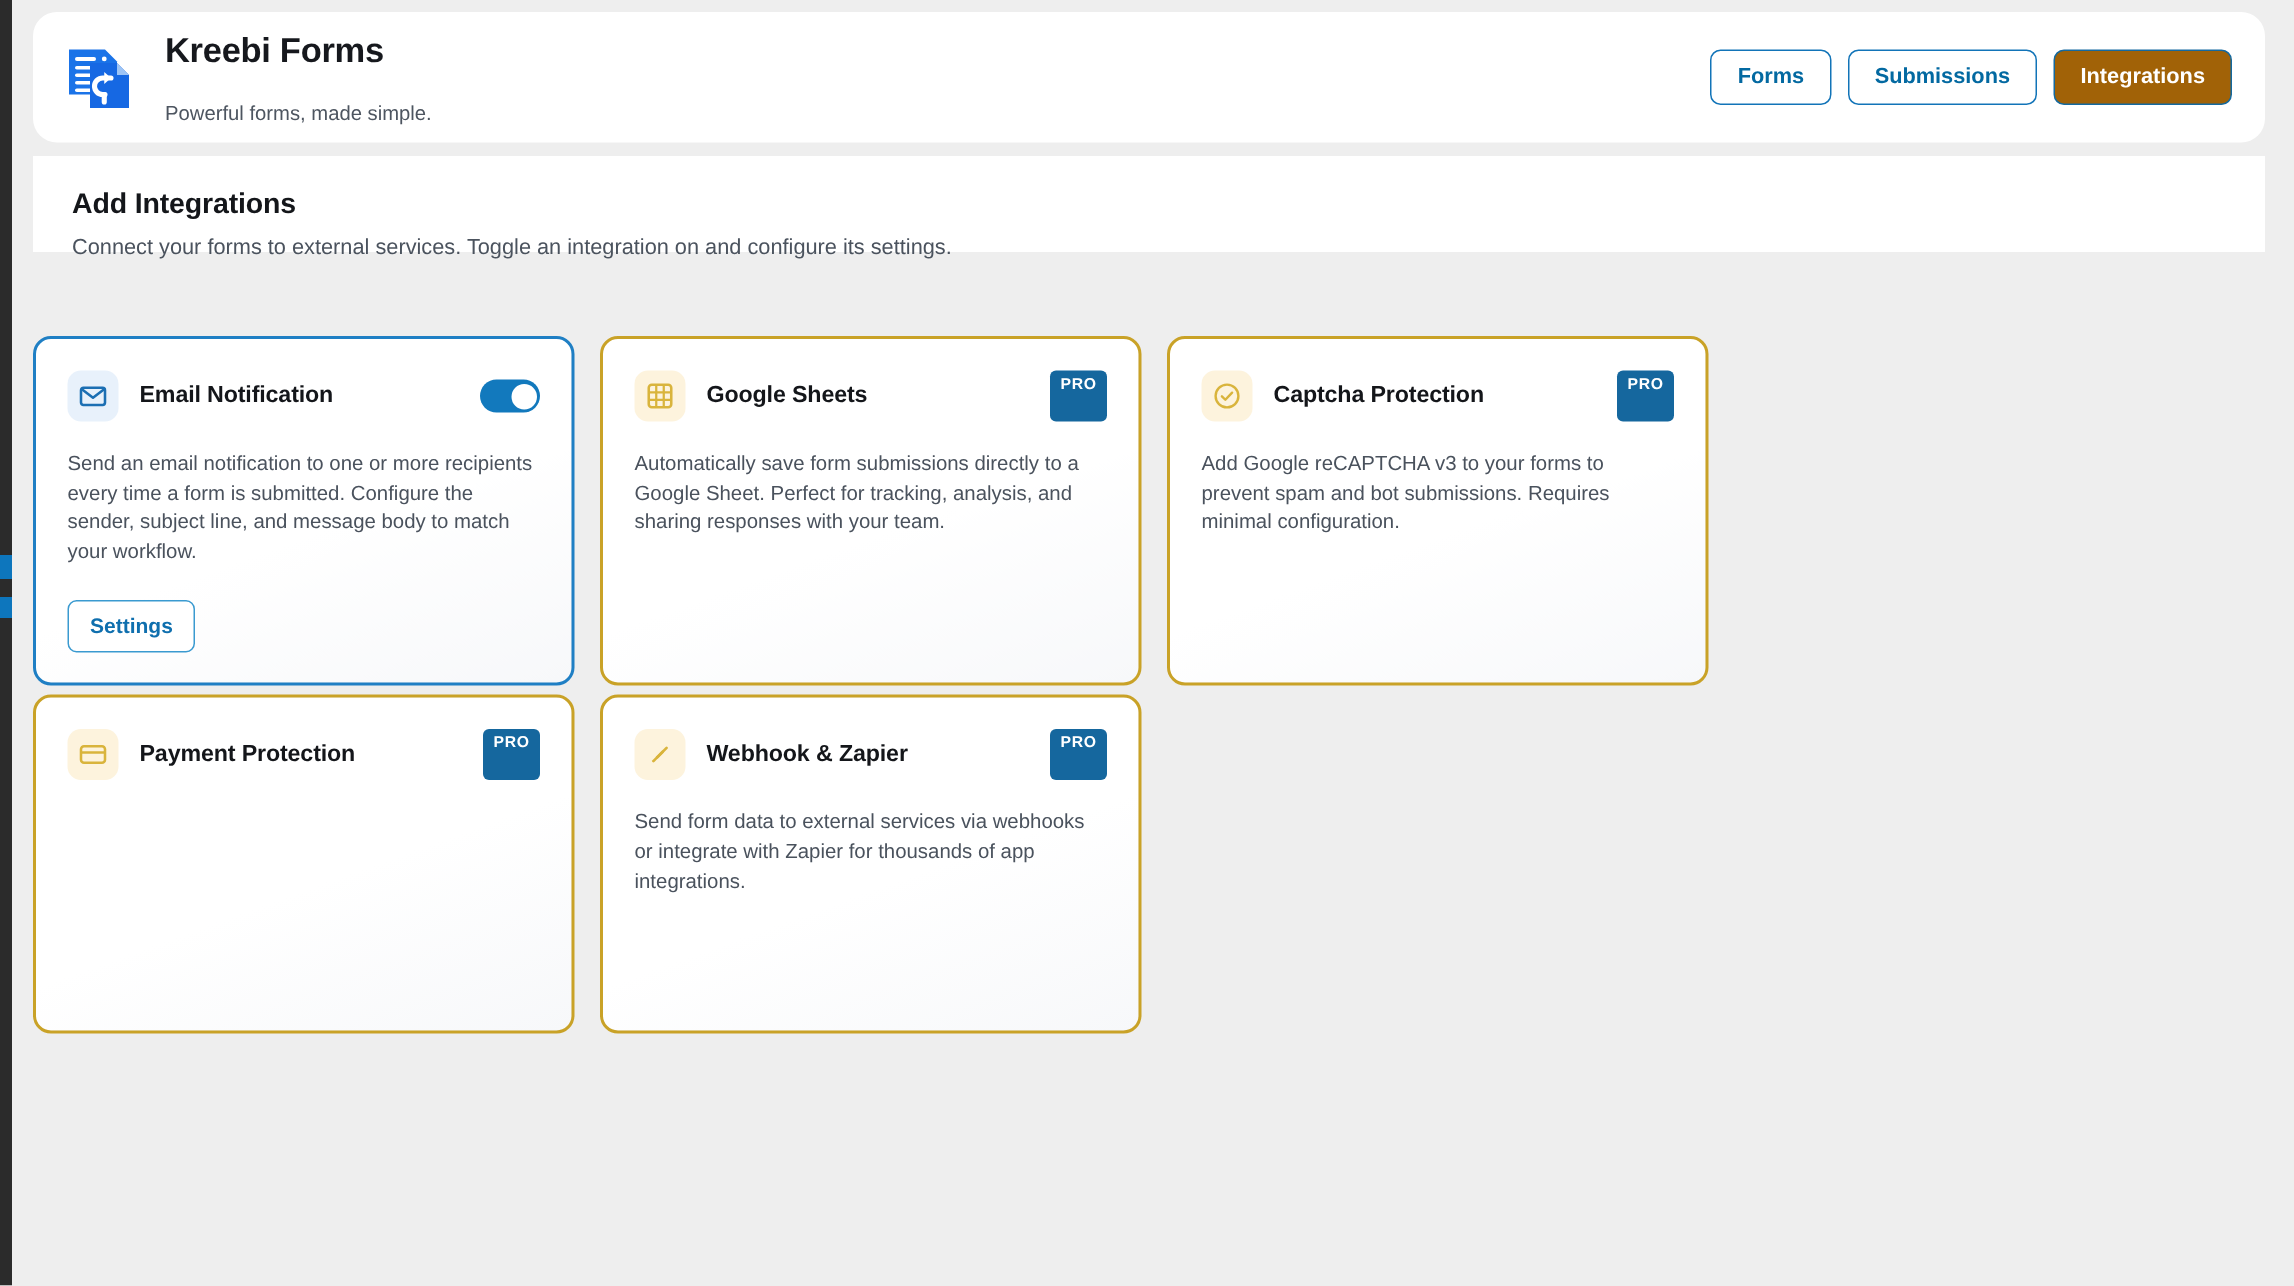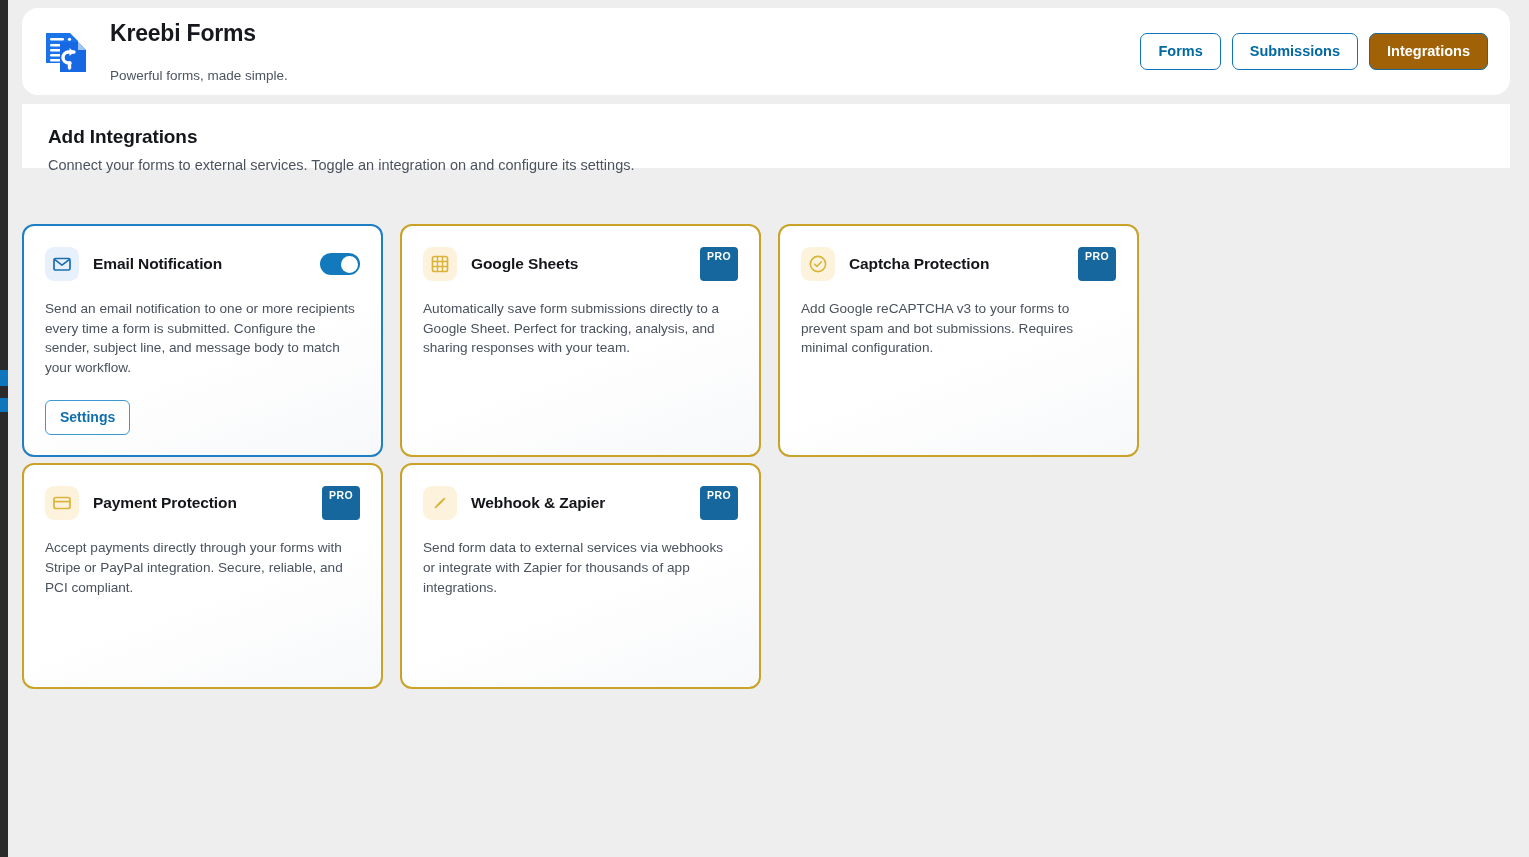--- a/index.html
+++ b/index.html
@@ -320,7 +320,6 @@
         <span class="pro-badge">PRO</span>
       </div>
     </div>
-    <div class="card-desc">Accept payments directly through your forms with Stripe or PayPal integration. Secure, reliable, and PCI compliant.</div>
   </div>
 
   <div class="card short">

